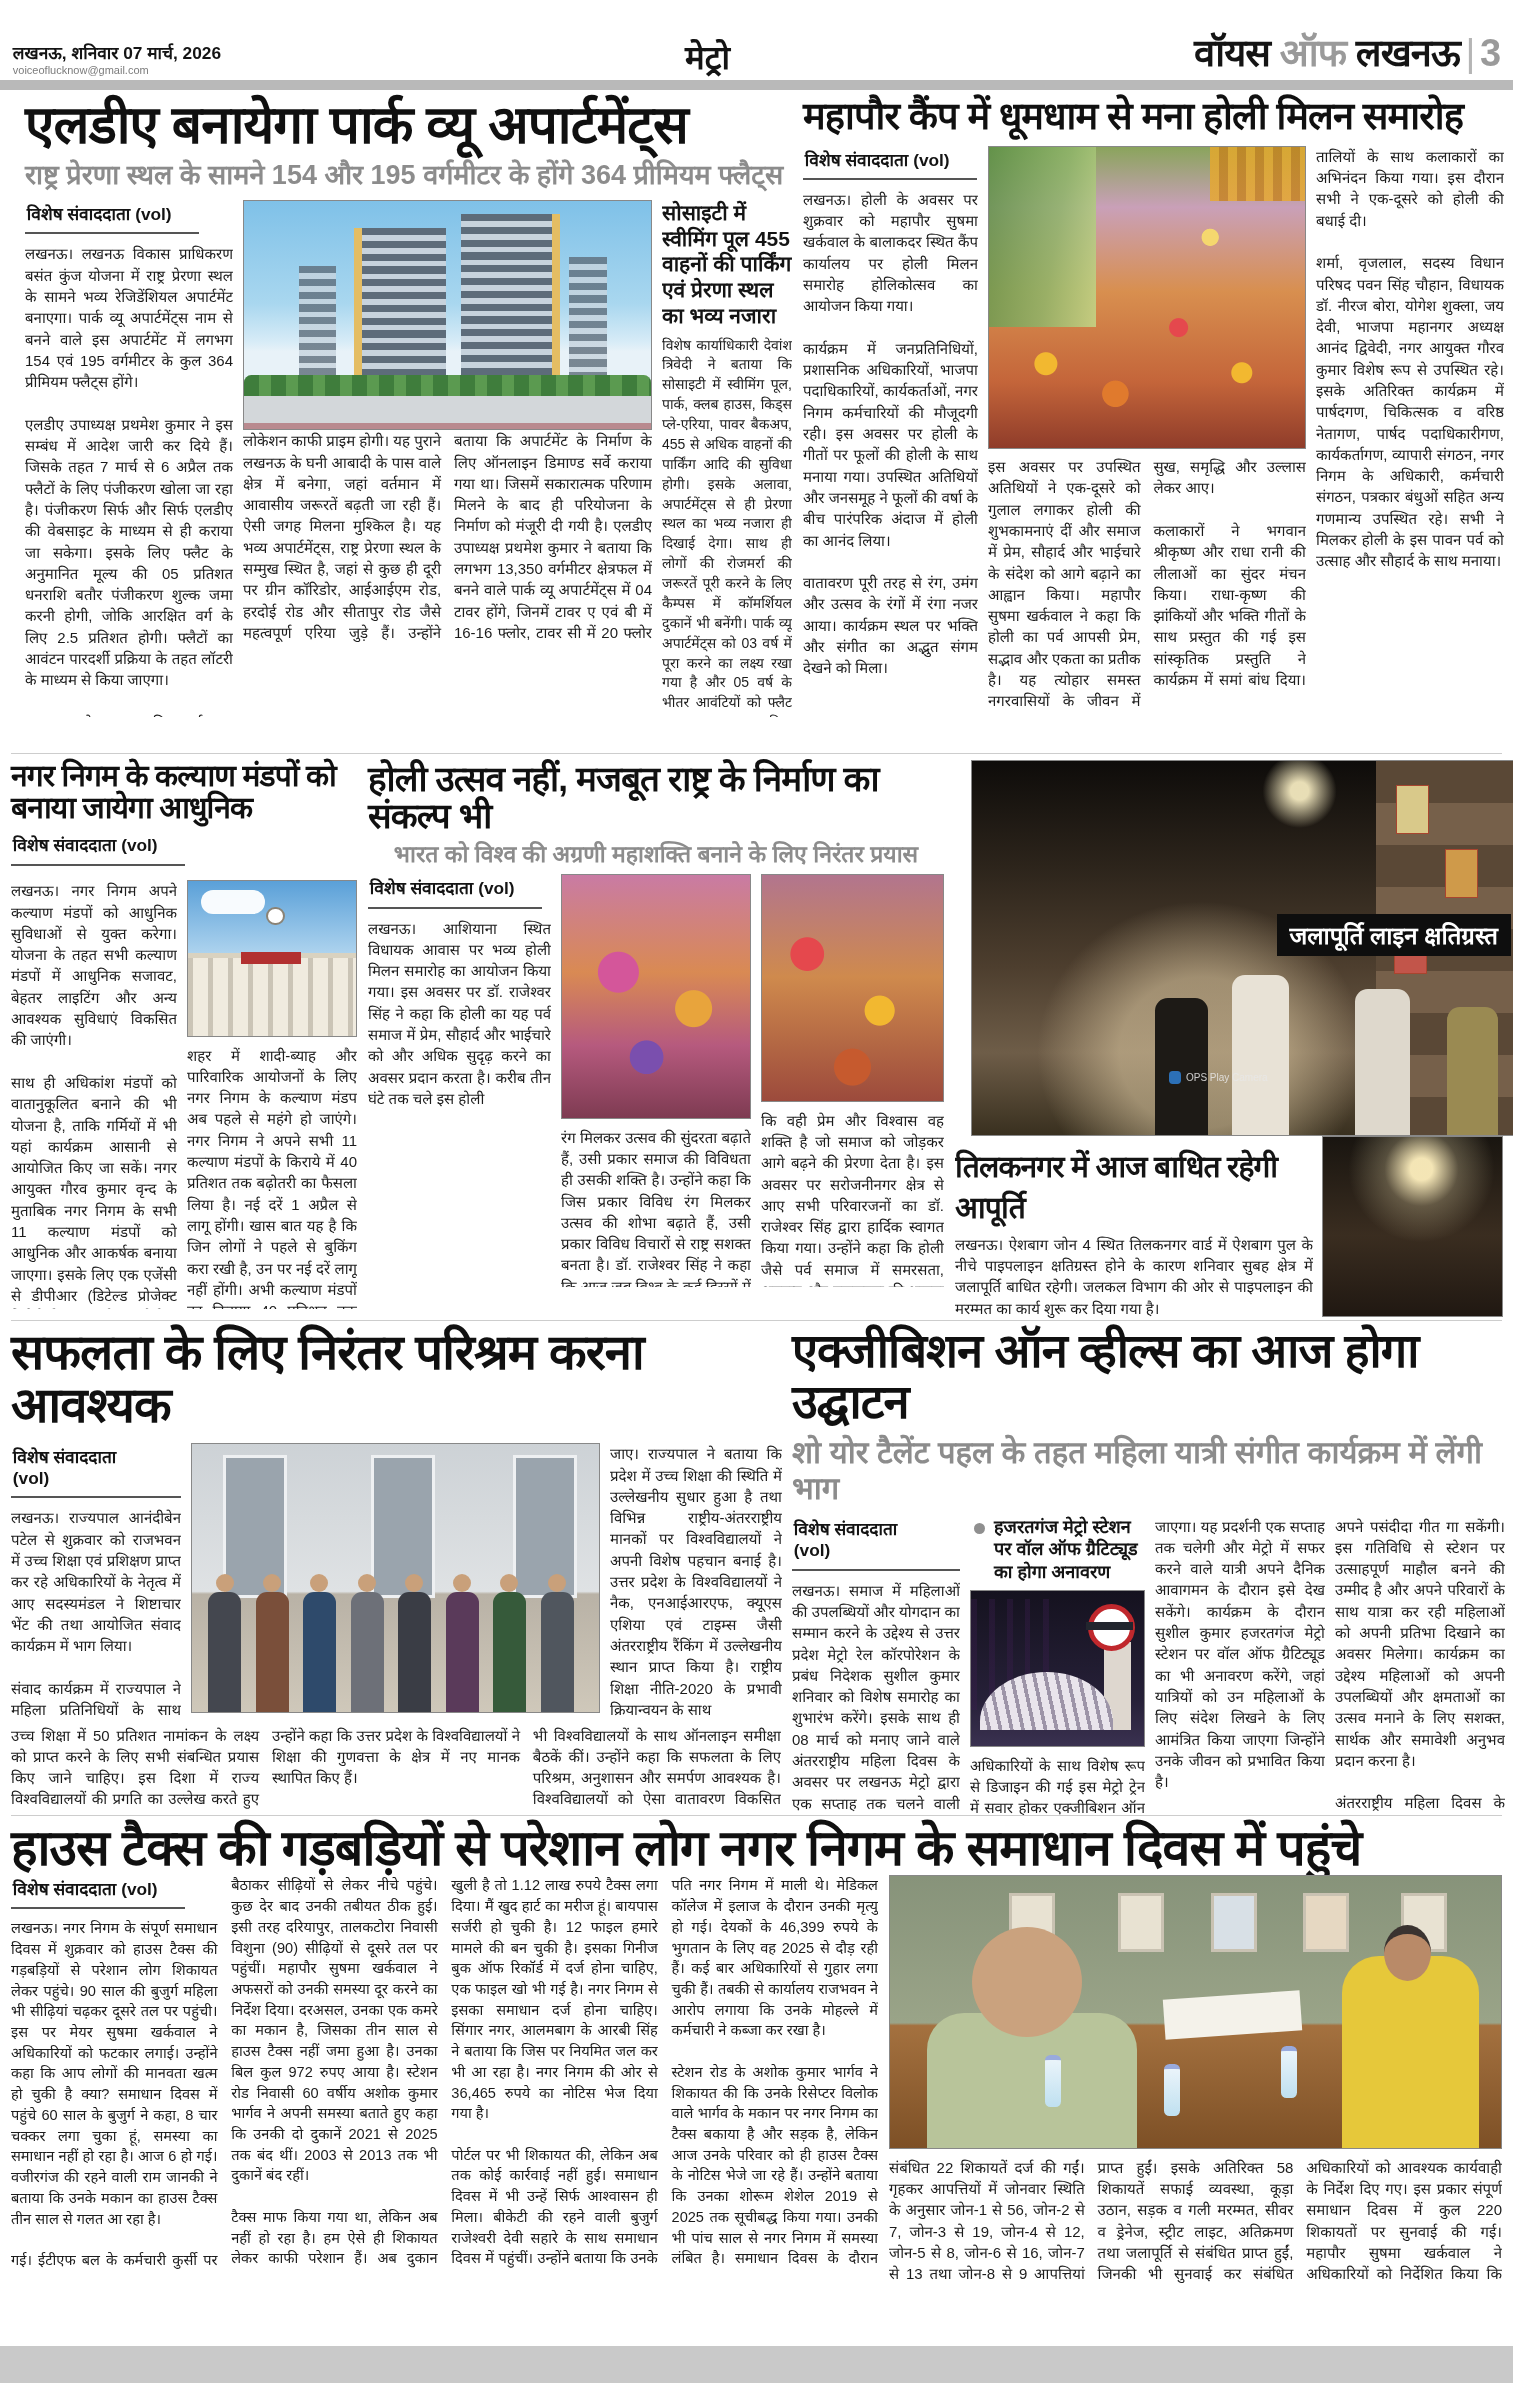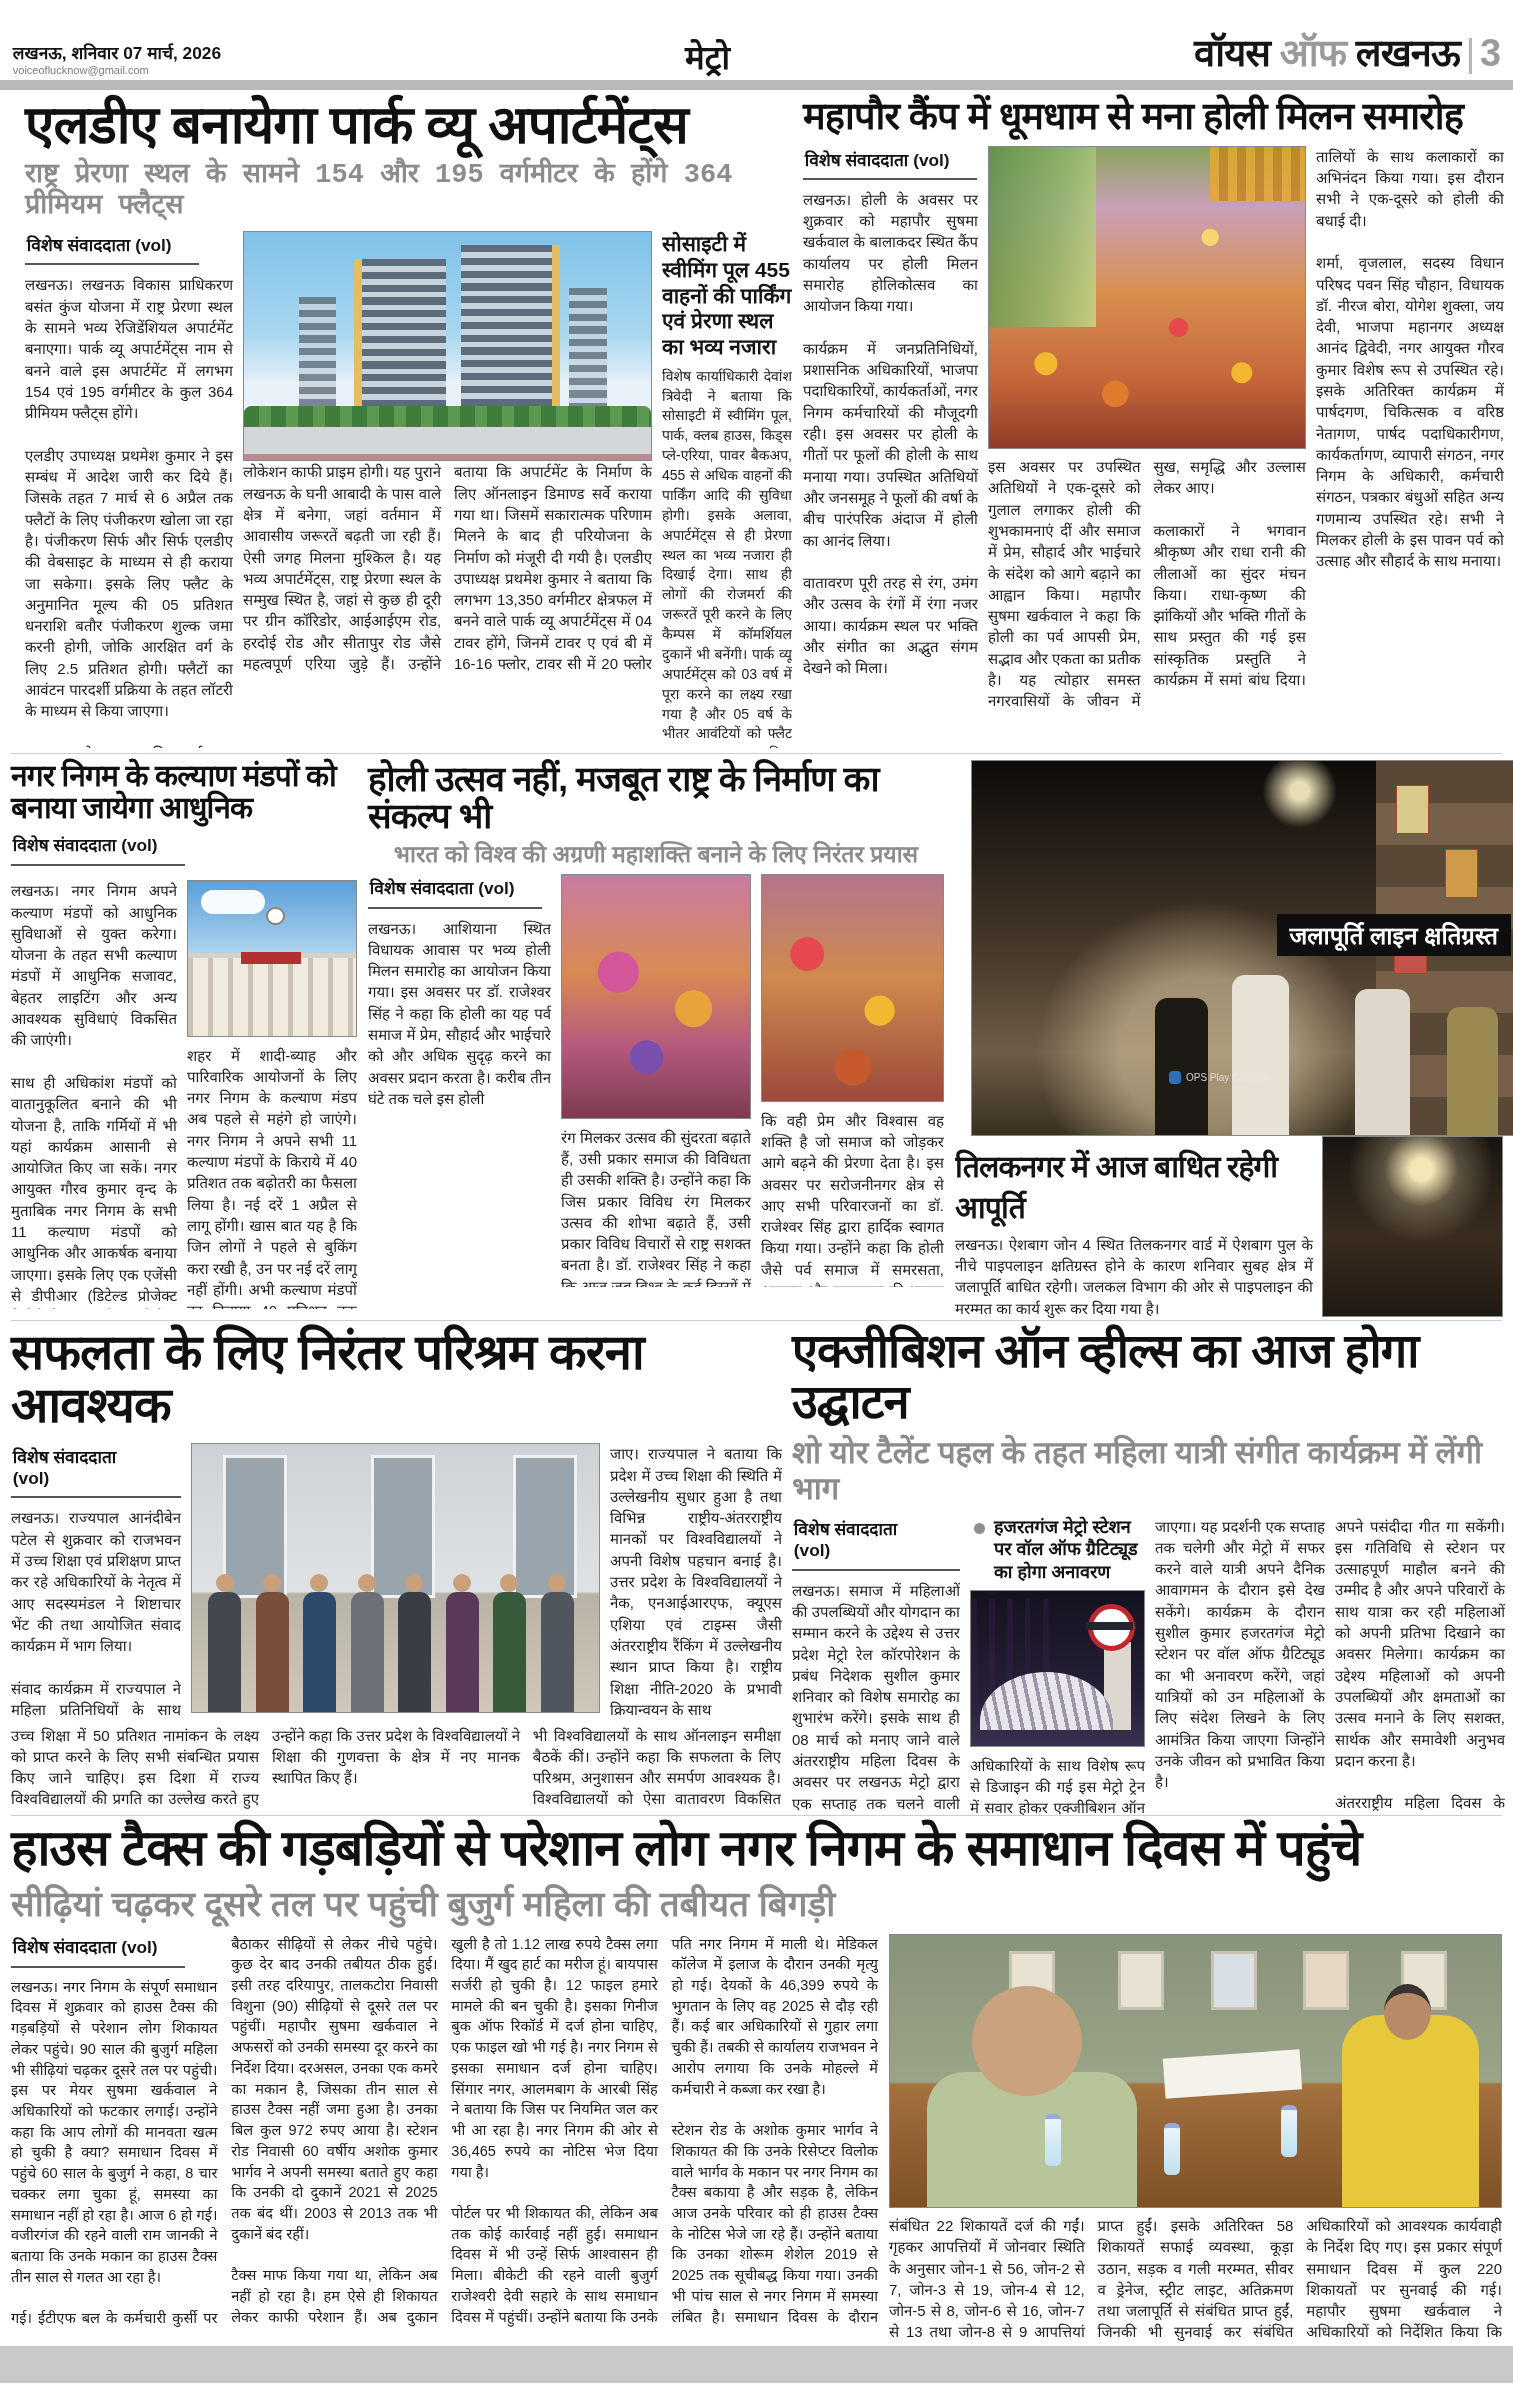--- a/index.html
+++ b/index.html
@@ -37,7 +37,7 @@
   
   .a1{width:772px;}
   .a1 .headline{font-size:53px;}
-  .a1 .subhead{font-size:27px;margin:7.3px 0 9px 0;font-family:Liberation Mono, monospace;}
+  .a1 .subhead{font-size:27px;margin:7.3px 0 9px 0;}
   .a1-grid{display:grid;grid-template-columns:208px 409px 130px;gap:10px;height:517px;}
   .a2{width:708px;}
   .a2 .headline{font-size:38px;margin-bottom:9px;}

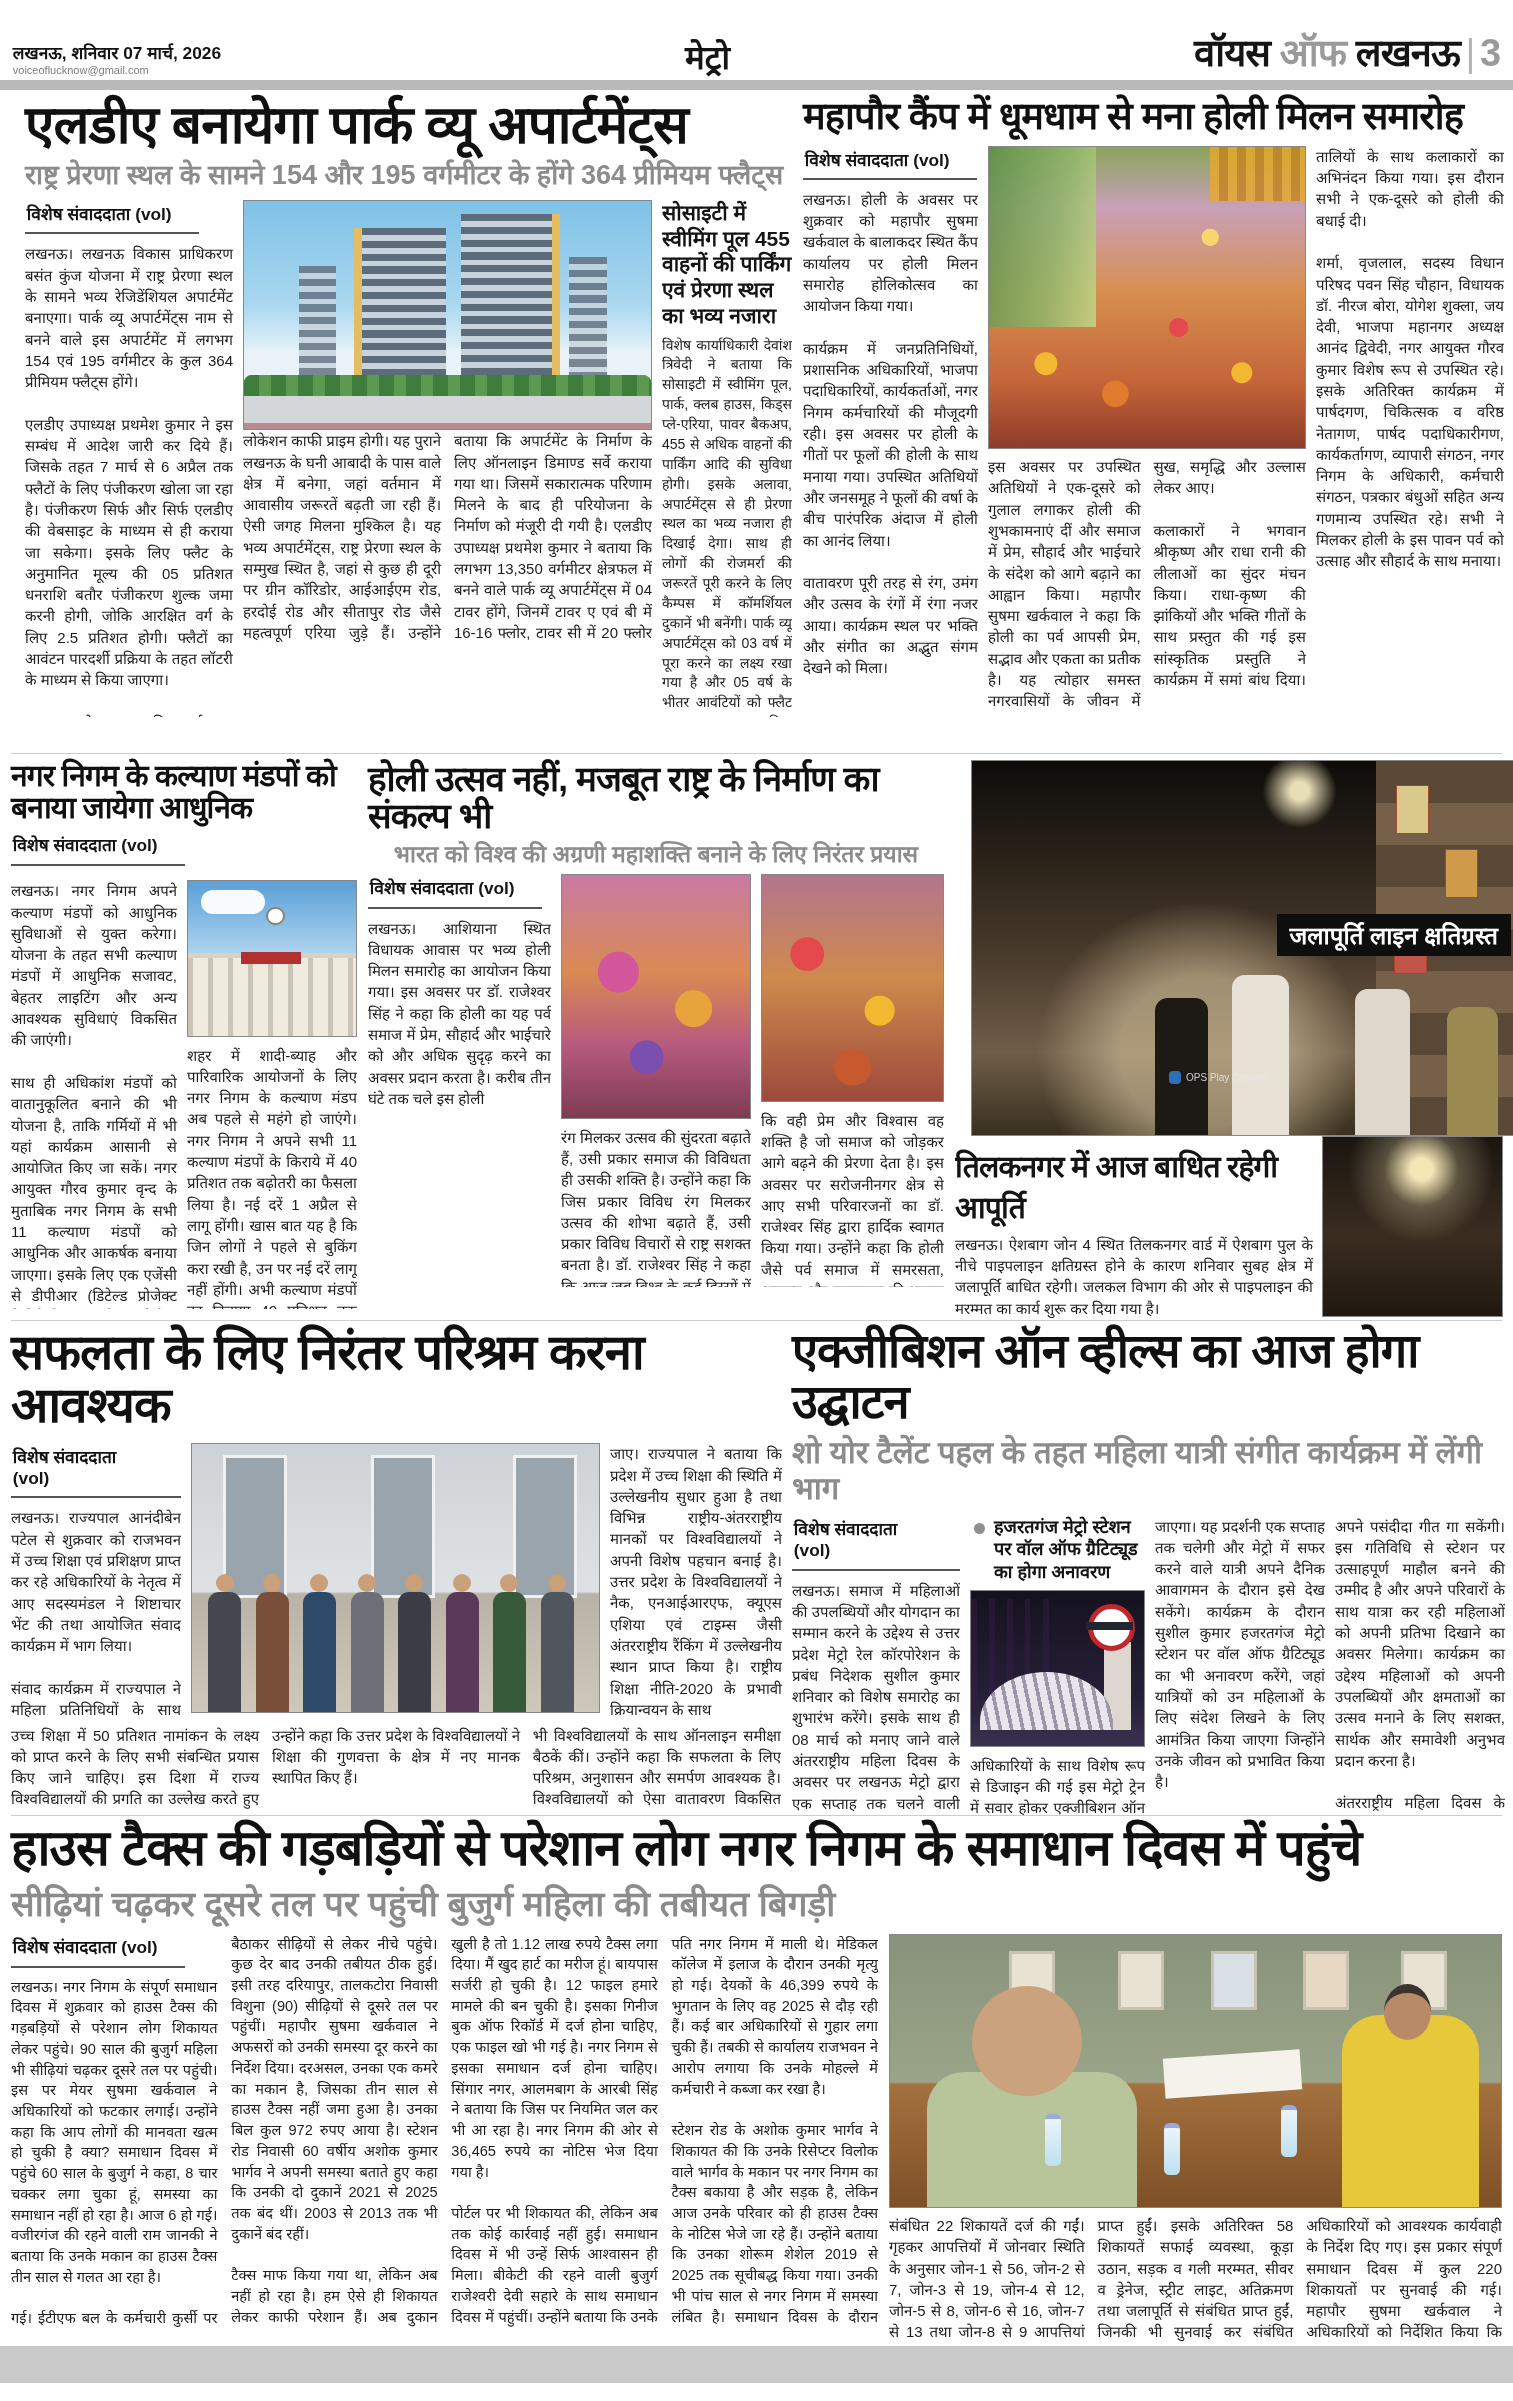--- a/index.html
+++ b/index.html
@@ -384,7 +384,6 @@
   <section class="band b4" style="height:532px;display:block;">
     <article>
       <div class="headline">हाउस टैक्स की गड़बड़ियों से परेशान लोग नगर निगम के समाधान दिवस में पहुंचे</div>
-      <div class="subhead">सीढ़ियां चढ़कर दूसरे तल पर पहुंची बुजुर्ग महिला की तबीयत बिगड़ी</div>
       <div class="b4-grid">
         <div class="b4-left clip">
           <div class="mc">

